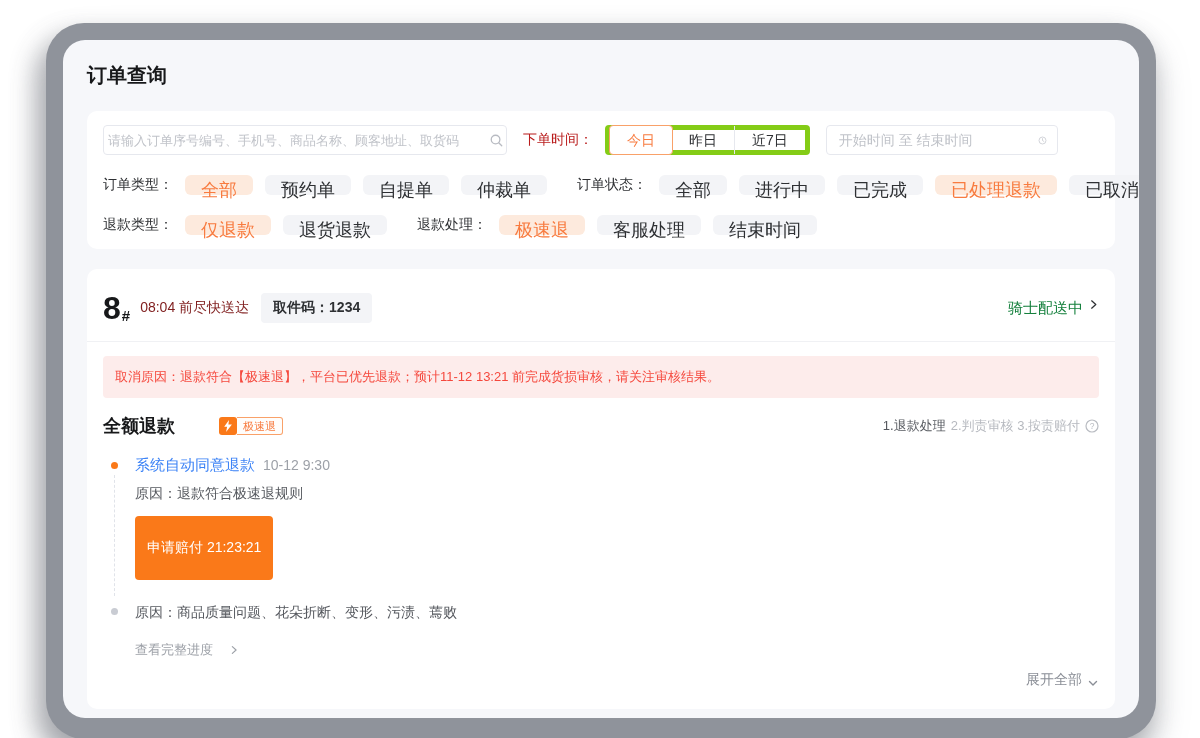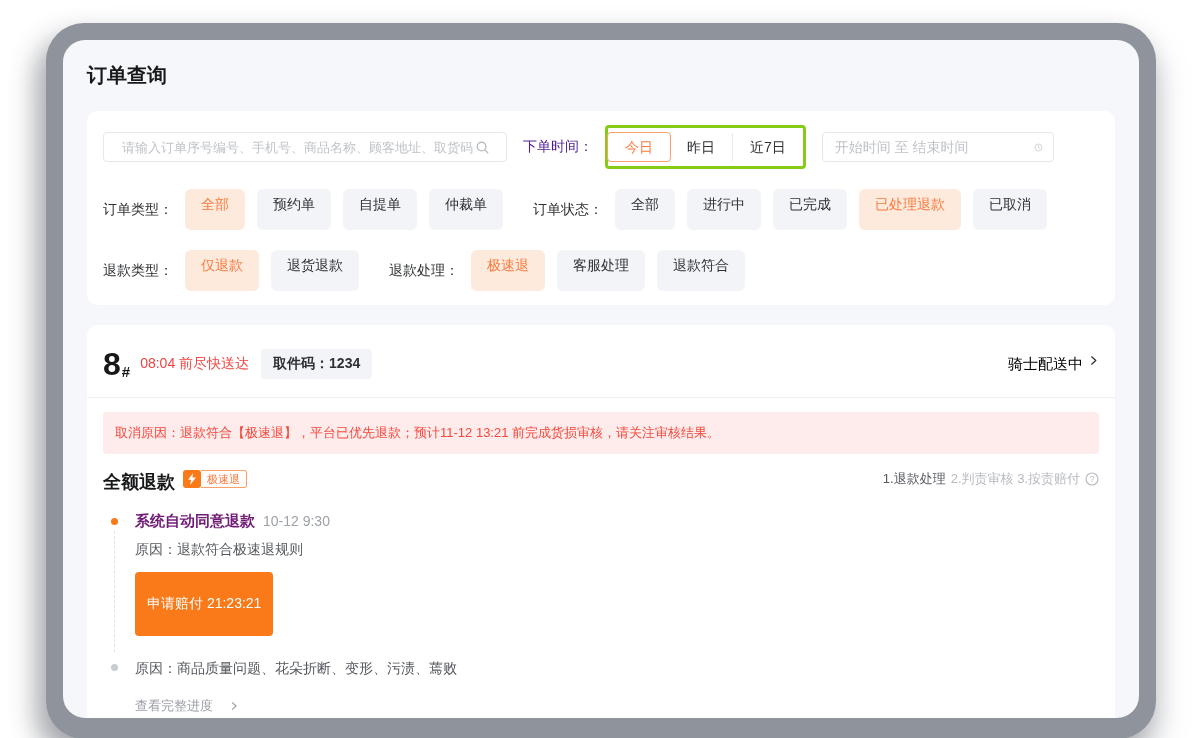--- a/index.html
+++ b/index.html
@@ -29,7 +29,7 @@
   .filter-row + .filter-row { margin-top:20px; }
 
   .search-box { display:flex; align-items:center; width:404px; height:30px;
-    border:1px solid #e6e8ee; border-radius:4px; padding:0 16px; background:#fff; }
+    border:1px solid #e6e8ee; border-radius:4px; padding:0 2px; background:#fff; }
   .search-box input { border:none; outline:none; flex:1; font-size:13px; color:#2e3033;
     font-family:inherit; background:transparent; }
   .search-box input::placeholder { color:#c0c3c9; }

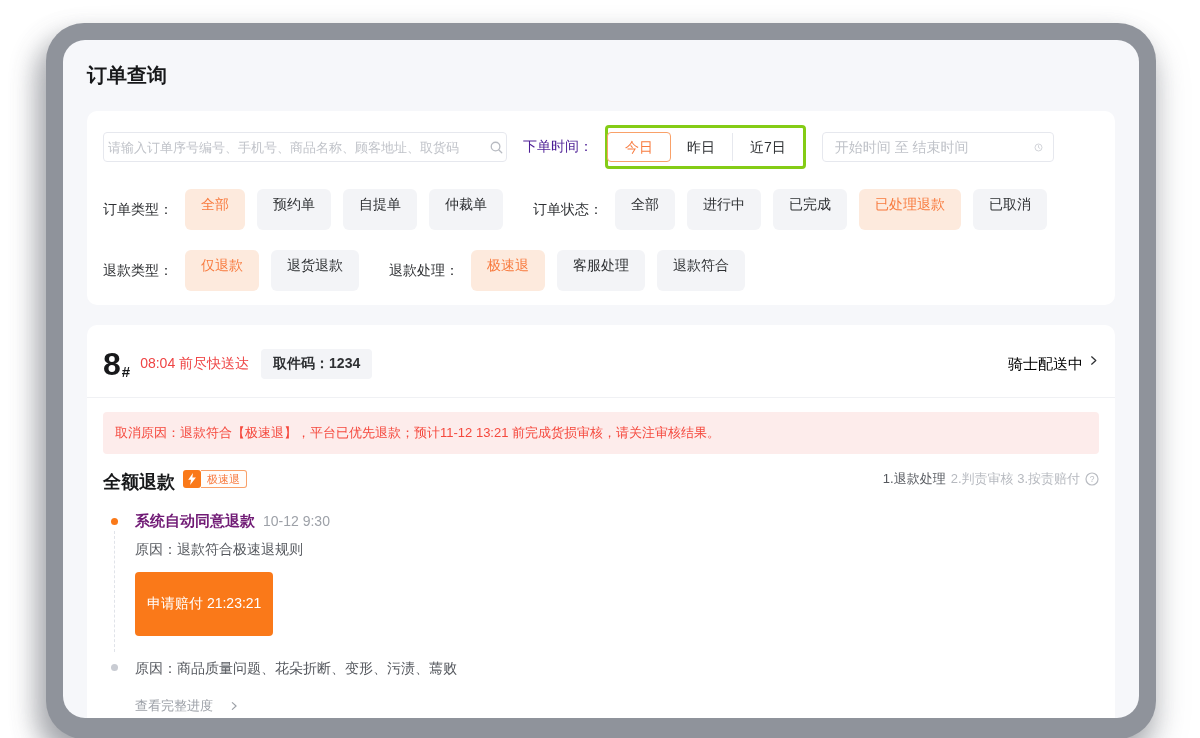--- a/index.html
+++ b/index.html
@@ -34,7 +34,7 @@
     font-family:inherit; background:transparent; }
   .search-box input::placeholder { color:#c0c3c9; }
 
-  .flabel { font-size:14px; color:#4c1d95; margin:0 12px 0 16px; white-space:nowrap; }
+  .flabel { font-size:14px; color:#b91c1c; margin:0 12px 0 16px; white-space:nowrap; }
 
   .segmented { display:flex; align-items:center; border:3px solid #84cc16;
     border-radius:4px; background:#fff; height:44px; }

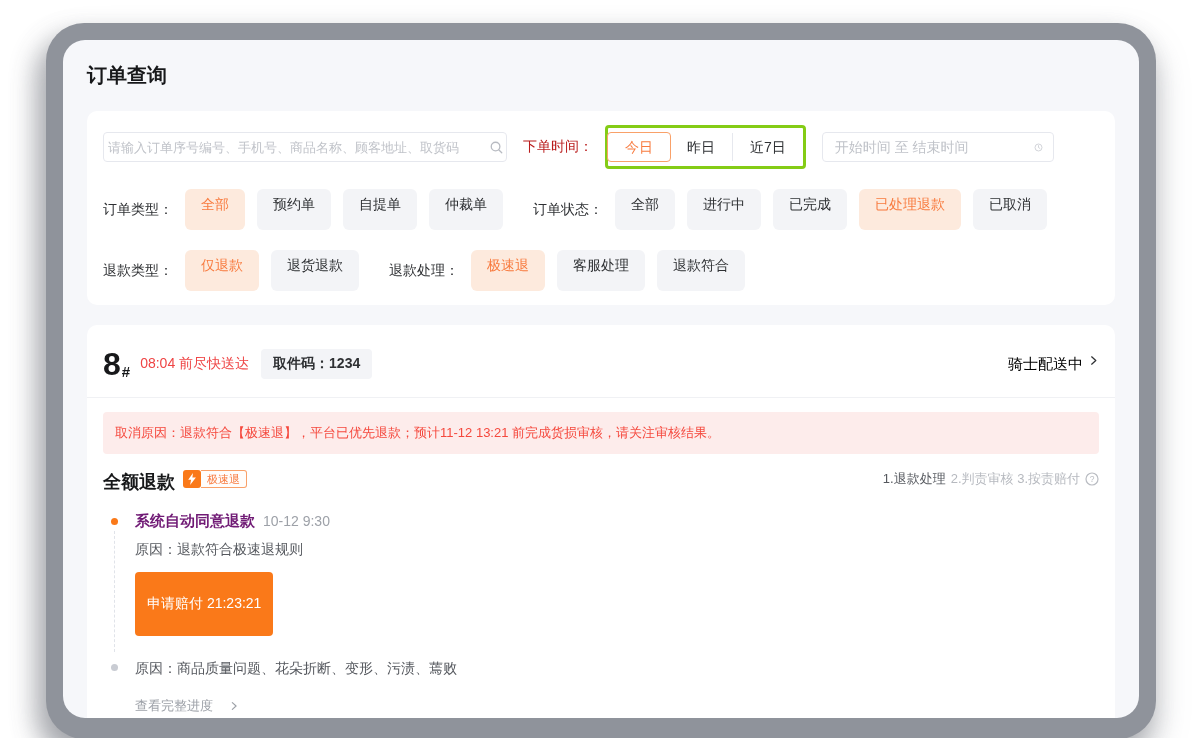--- a/index.html
+++ b/index.html
@@ -36,8 +36,8 @@
 
   .flabel { font-size:14px; color:#b91c1c; margin:0 12px 0 16px; white-space:nowrap; }
 
-  .segmented { display:flex; align-items:center; border:3px solid #84cc16;
-    border-radius:4px; background:#fff; height:44px; }
+  .segmented { display:flex; align-items:center; border:5px solid #84cc16;
+    border-radius:4px; background:#fff; height:30px; }
   .seg { position:relative; height:28px; line-height:28px; padding:0 17px;
     font-size:14px; color:#2e3033; border-right:1px solid #e6e8ee; cursor:pointer; white-space:nowrap; }
   .seg:last-child { border-right:none; }

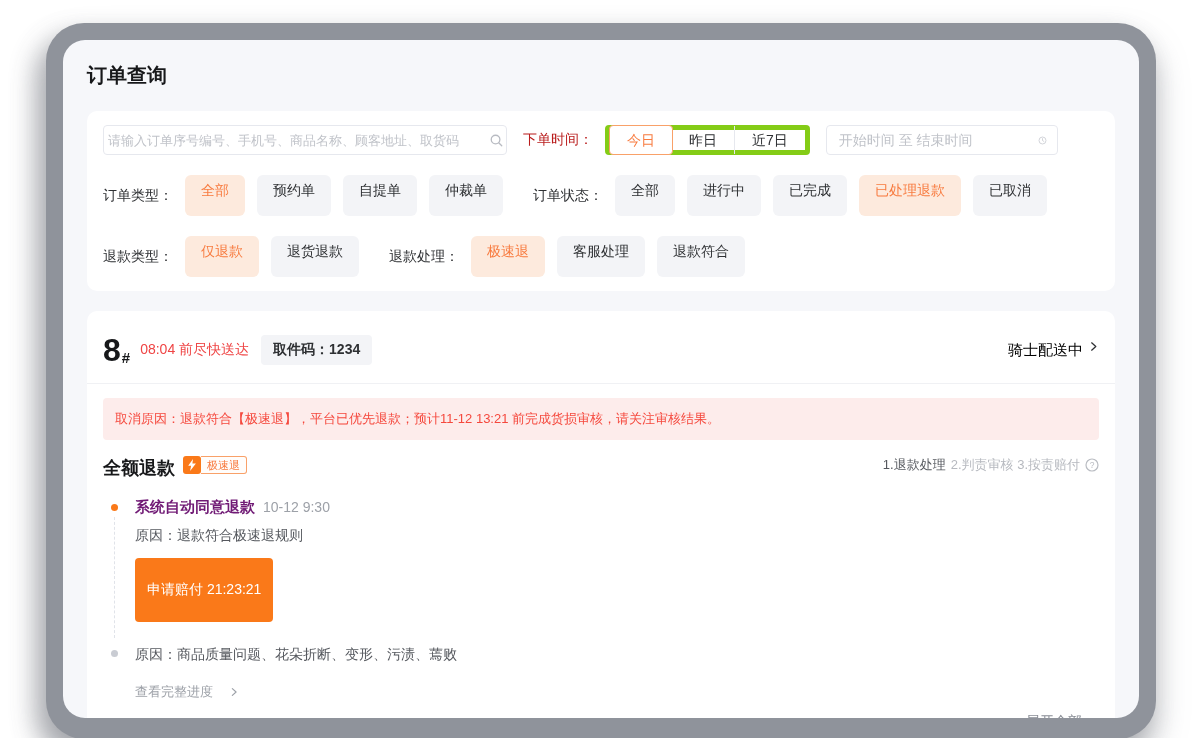--- a/index.html
+++ b/index.html
@@ -52,8 +52,8 @@
 
   .group { display:flex; align-items:center; margin-right:18px; }
   .chip-label { font-size:14px; color:#2e3033; margin-right:12px; white-space:nowrap; }
-  .chip { height:41px; line-height:30px; padding:0 16px; background:#f3f4f7;
-    border-radius:6px; font-size:14px; color:#2e3033; margin-right:12px;
+  .chip { height:20px; line-height:30px; padding:0 16px; background:#f3f4f7;
+    border-radius:6px; font-size:18px; color:#2e3033; margin-right:12px;
     cursor:pointer; white-space:nowrap; }
   .chip.sel { background:#fdeadd; color:#f87b3f; }
 

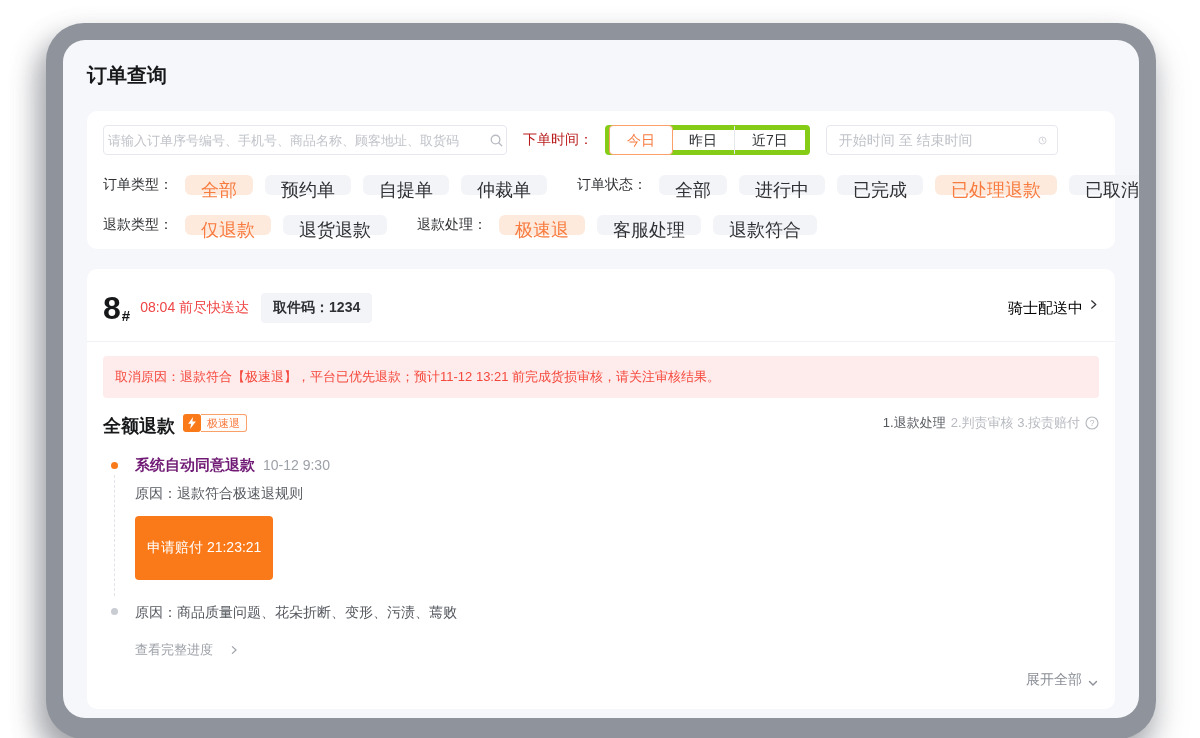--- a/index.html
+++ b/index.html
@@ -163,7 +163,7 @@
             <span class="chip-label">退款处理：</span>
             <div class="chip sel">极速退</div>
             <div class="chip">客服处理</div>
-            <div class="chip">退款符合</div>
+            <div class="chip">结束时间</div>
           </div>
         </div>
     </section>

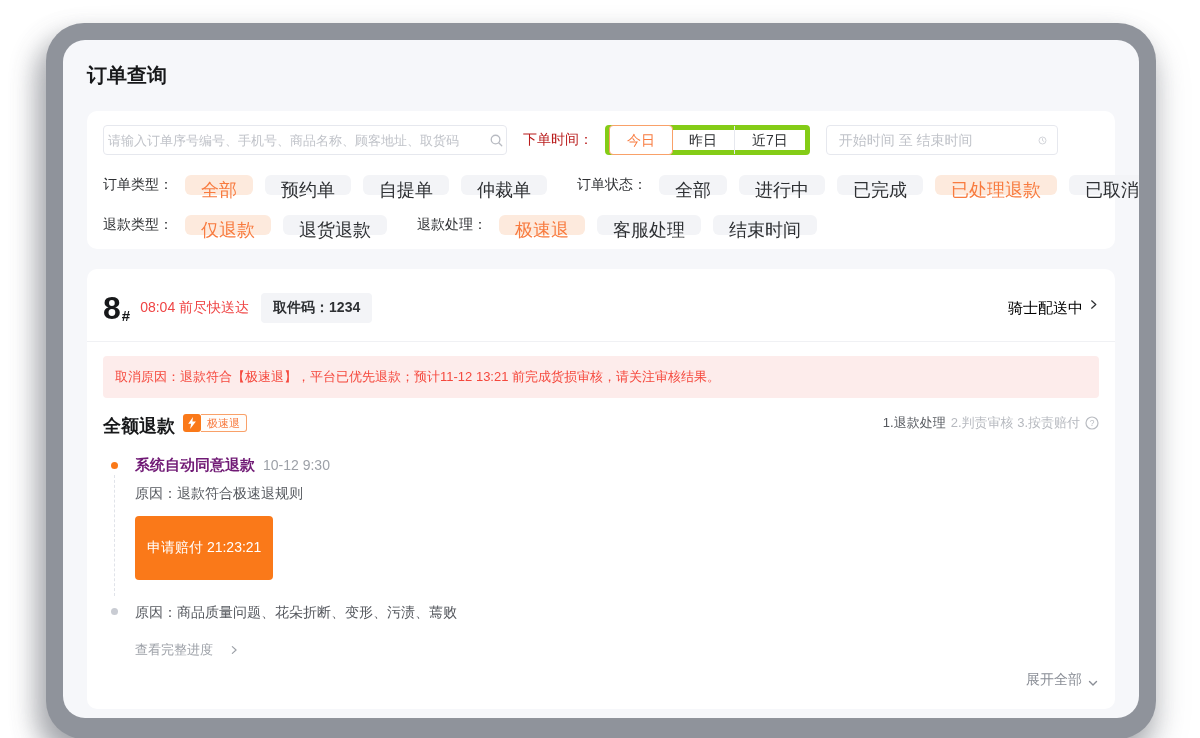--- a/index.html
+++ b/index.html
@@ -63,7 +63,7 @@
   .order-num { color:#17181a; font-weight:800; display:flex; align-items:flex-end; }
   .num-big { font-size:32px; line-height:30px; }
   .num-hash { font-size:15px; font-weight:700; margin-left:1px; transform:translateY(1px); }
-  .delivery-note { font-size:14px; color:#ef4444; margin-left:10px; }
+  .delivery-note { font-size:14px; color:#7f1d1d; margin-left:10px; }
   .pickup-chip { margin-left:12px; background:#f3f4f7; border-radius:4px;
     padding:6px 12px; font-size:14px; font-weight:600; color:#2e3033; }
   .status-link { margin-left:auto; font-size:15px; color:#000000;

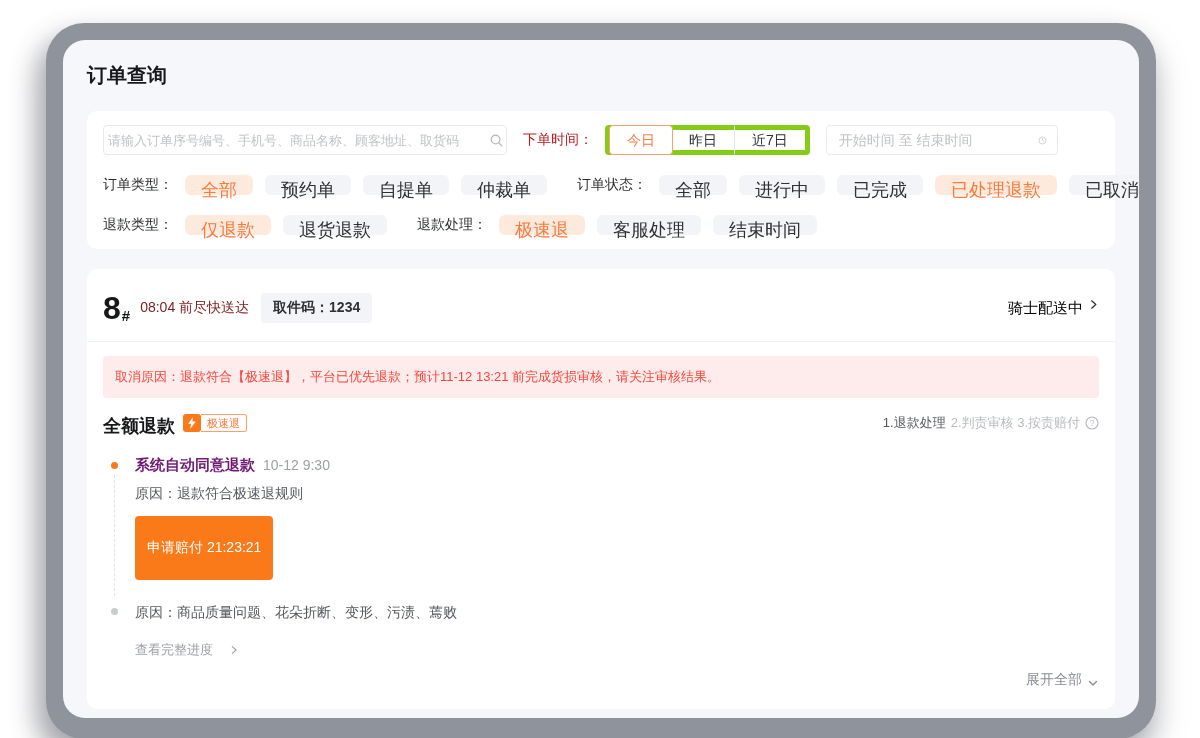--- a/index.html
+++ b/index.html
@@ -66,7 +66,7 @@
   .delivery-note { font-size:14px; color:#7f1d1d; margin-left:10px; }
   .pickup-chip { margin-left:12px; background:#f3f4f7; border-radius:4px;
     padding:6px 12px; font-size:14px; font-weight:600; color:#2e3033; }
-  .status-link { margin-left:auto; font-size:15px; color:#000000;
+  .status-link { margin-left:auto; font-size:15px; color:#15803d;
     display:flex; align-items:flex-start; gap:5px; cursor:pointer; }
   .divider { height:1px; background:#f0f1f4; }
 

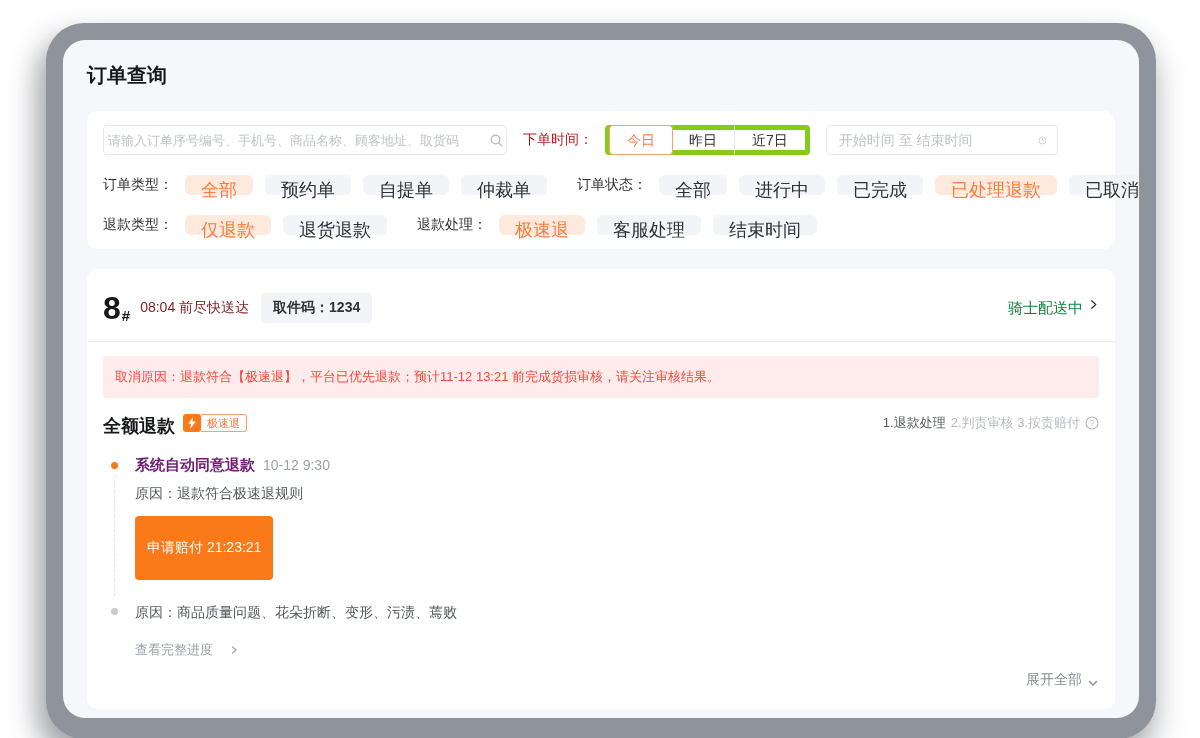--- a/index.html
+++ b/index.html
@@ -74,7 +74,7 @@
   .alert { background:#fdeceb; color:#f5483d; font-size:13px;
     padding:12px 12px; border-radius:4px; margin-bottom:16px; }
 
-  .refund-header { display:flex; align-items:flex-start; margin-bottom:18px; }
+  .refund-header { display:flex; align-items:center; margin-bottom:18px;gap:36px; }
   .refund-title { font-size:18px; font-weight:700; color:#17181a; }
   .badge { display:inline-flex; align-items:stretch; margin-left:8px; height:18px; }
   .badge-sq { width:18px; height:18px; background:#fa7919; border-radius:3px;

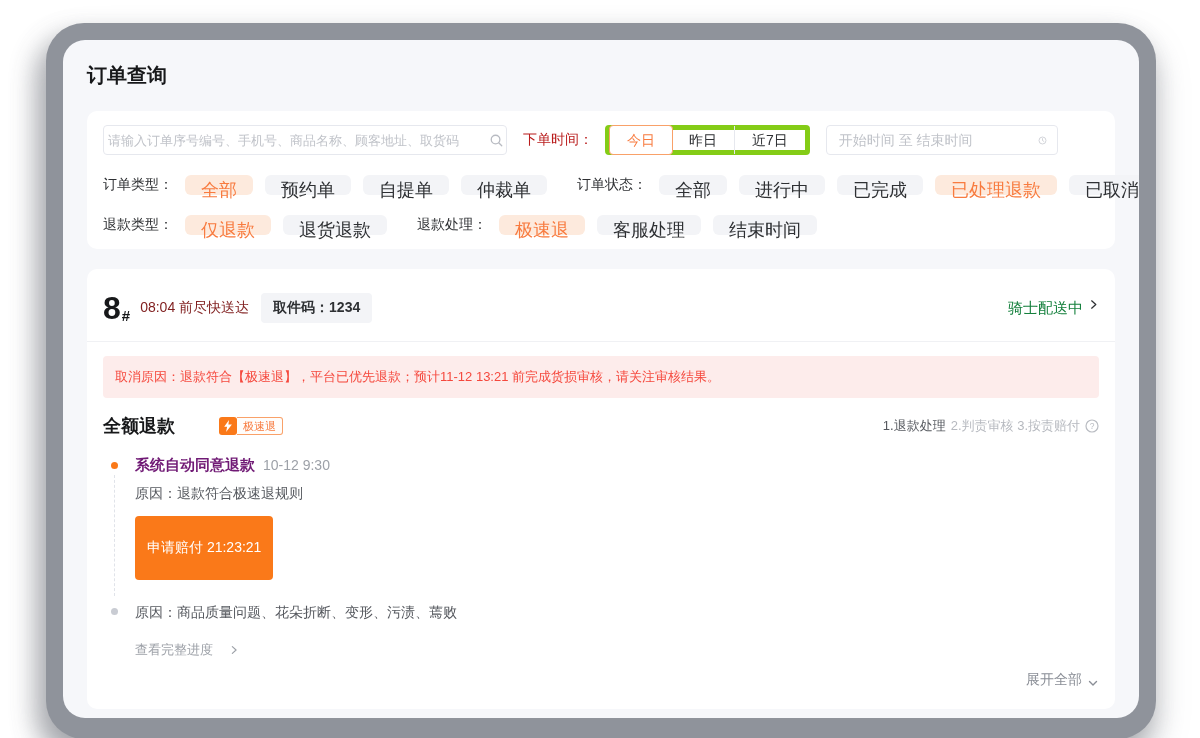--- a/index.html
+++ b/index.html
@@ -93,7 +93,7 @@
   .tl-item.active .tl-dot { background:#fa7919; }
   .tl-connector { position:absolute; left:3px; top:19px; bottom:-16px; border-left:1px dashed #e0e3e9; }
   .tl-title-row { display:flex; align-items:baseline; gap:8px; }
-  .tl-title { font-size:15px; font-weight:700; color:#701a75; }
+  .tl-title { font-size:15px; font-weight:400; color:#3b82f6; }
   .tl-time { font-size:14px; color:#9da1a8; }
   .tl-desc { font-size:14px; color:#55585e; margin-top:8px; max-width:330px; line-height:21px; }
   .pay-btn { margin-top:12px; background:#fa7919; color:#fff; border:none;

